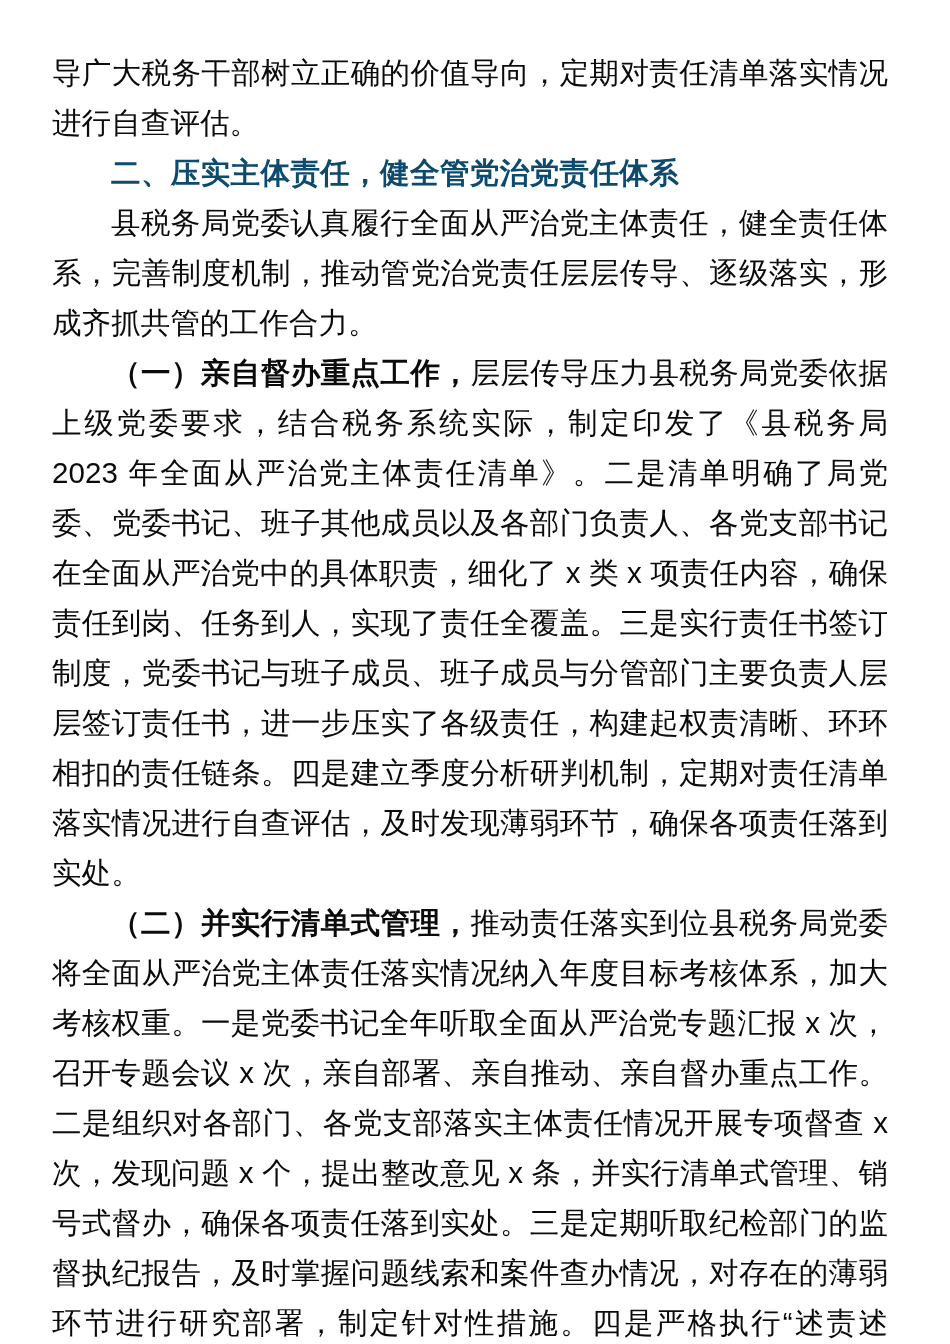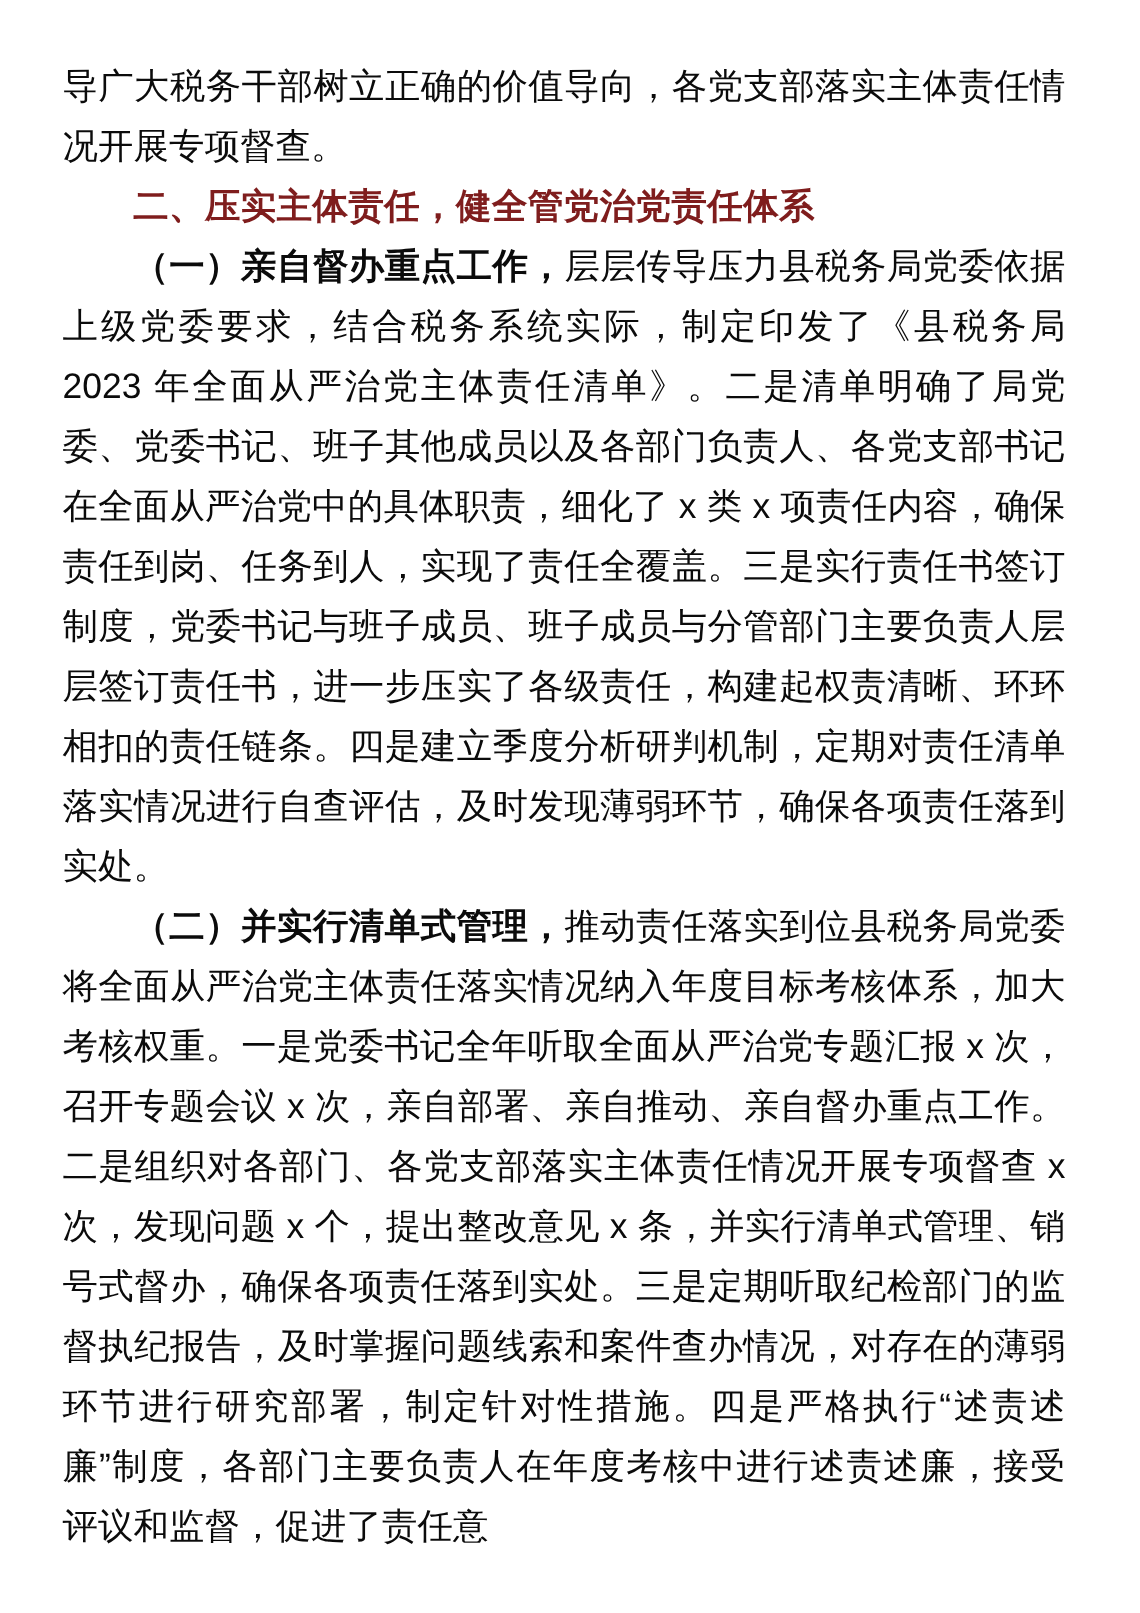--- a/index.html
+++ b/index.html
@@ -64,7 +64,7 @@
 
   <div id="doc-body">
 
-    <p class="para">导广大税务干部树立正确的价值导向，各党支部落实主体责任情况开展专项督查。</p>
+    <p class="para">导广大税务干部树立正确的价值导向，定期对责任清单落实情况进行自查评估。</p>
 
     <p class="heading2">二、压实主体责任，健全管党治党责任体系</p>
 

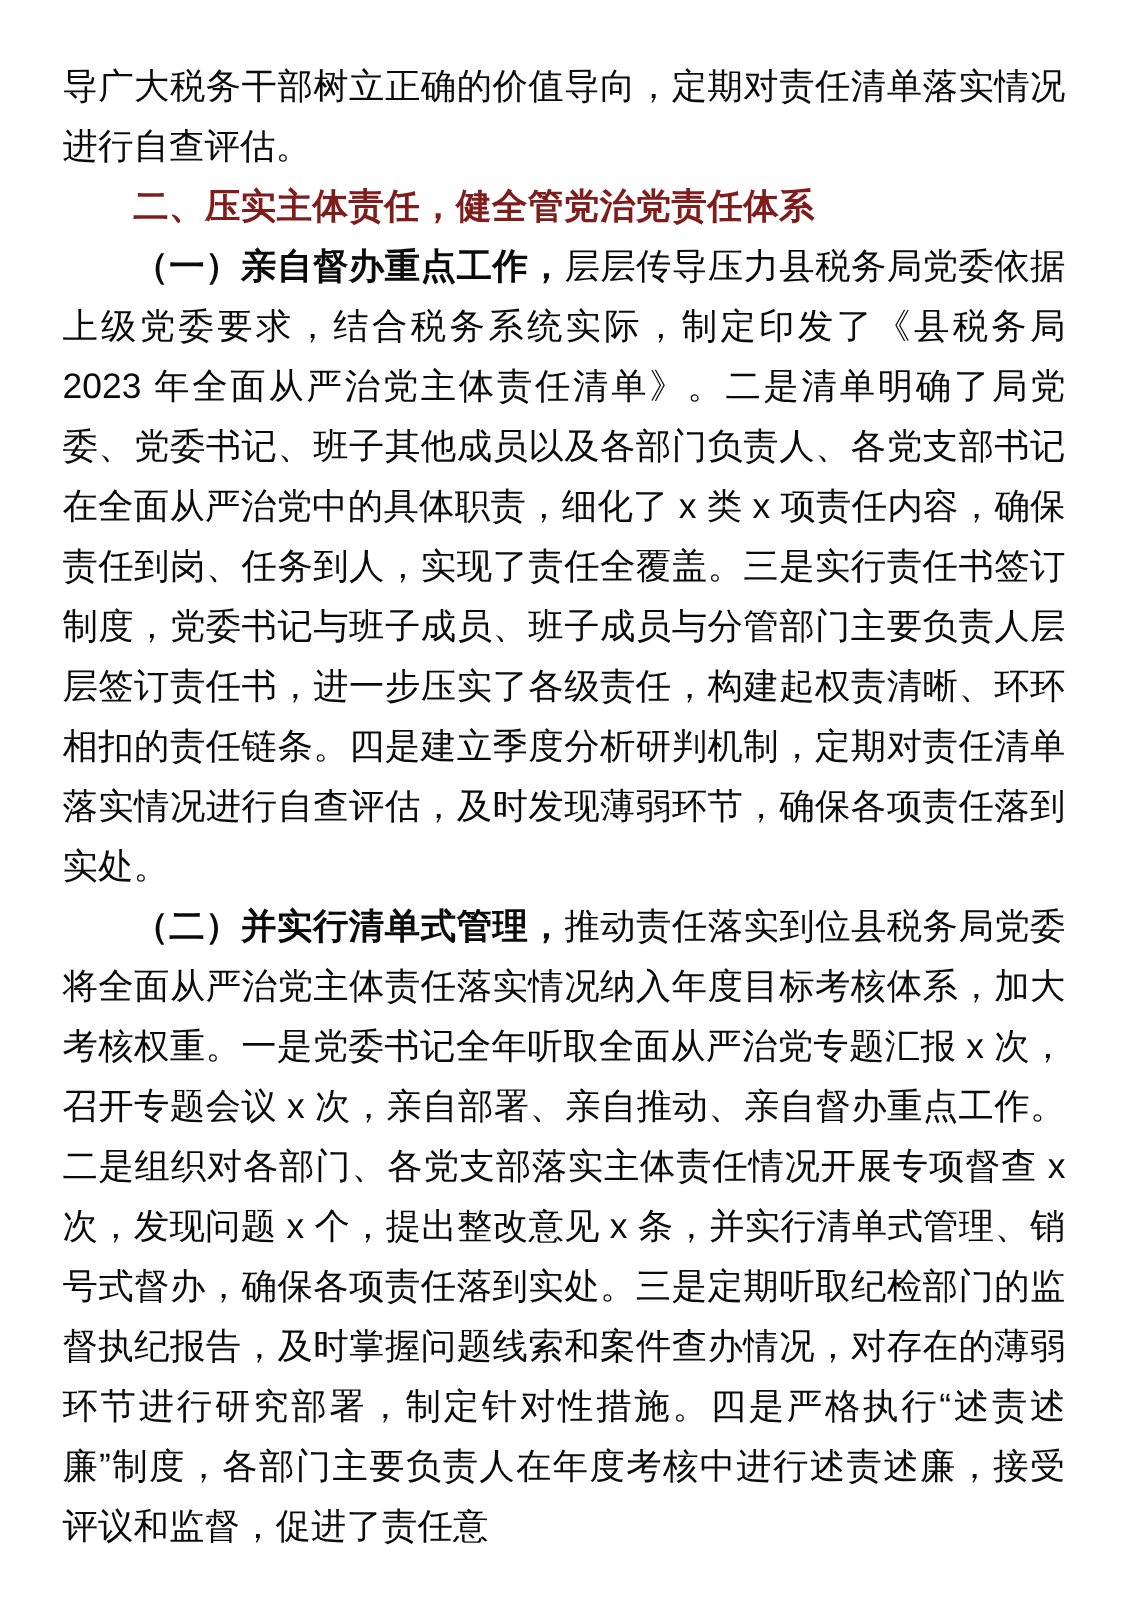--- a/index.html
+++ b/index.html
@@ -45,7 +45,7 @@
     padding: 0;
     font-size: 29.5px;
     line-height: 50px;
-    color: #7f1d1d;
+    color: #0c4a6e;
     text-indent: 2em;
     font-weight: 600;
     letter-spacing: 0.4px;

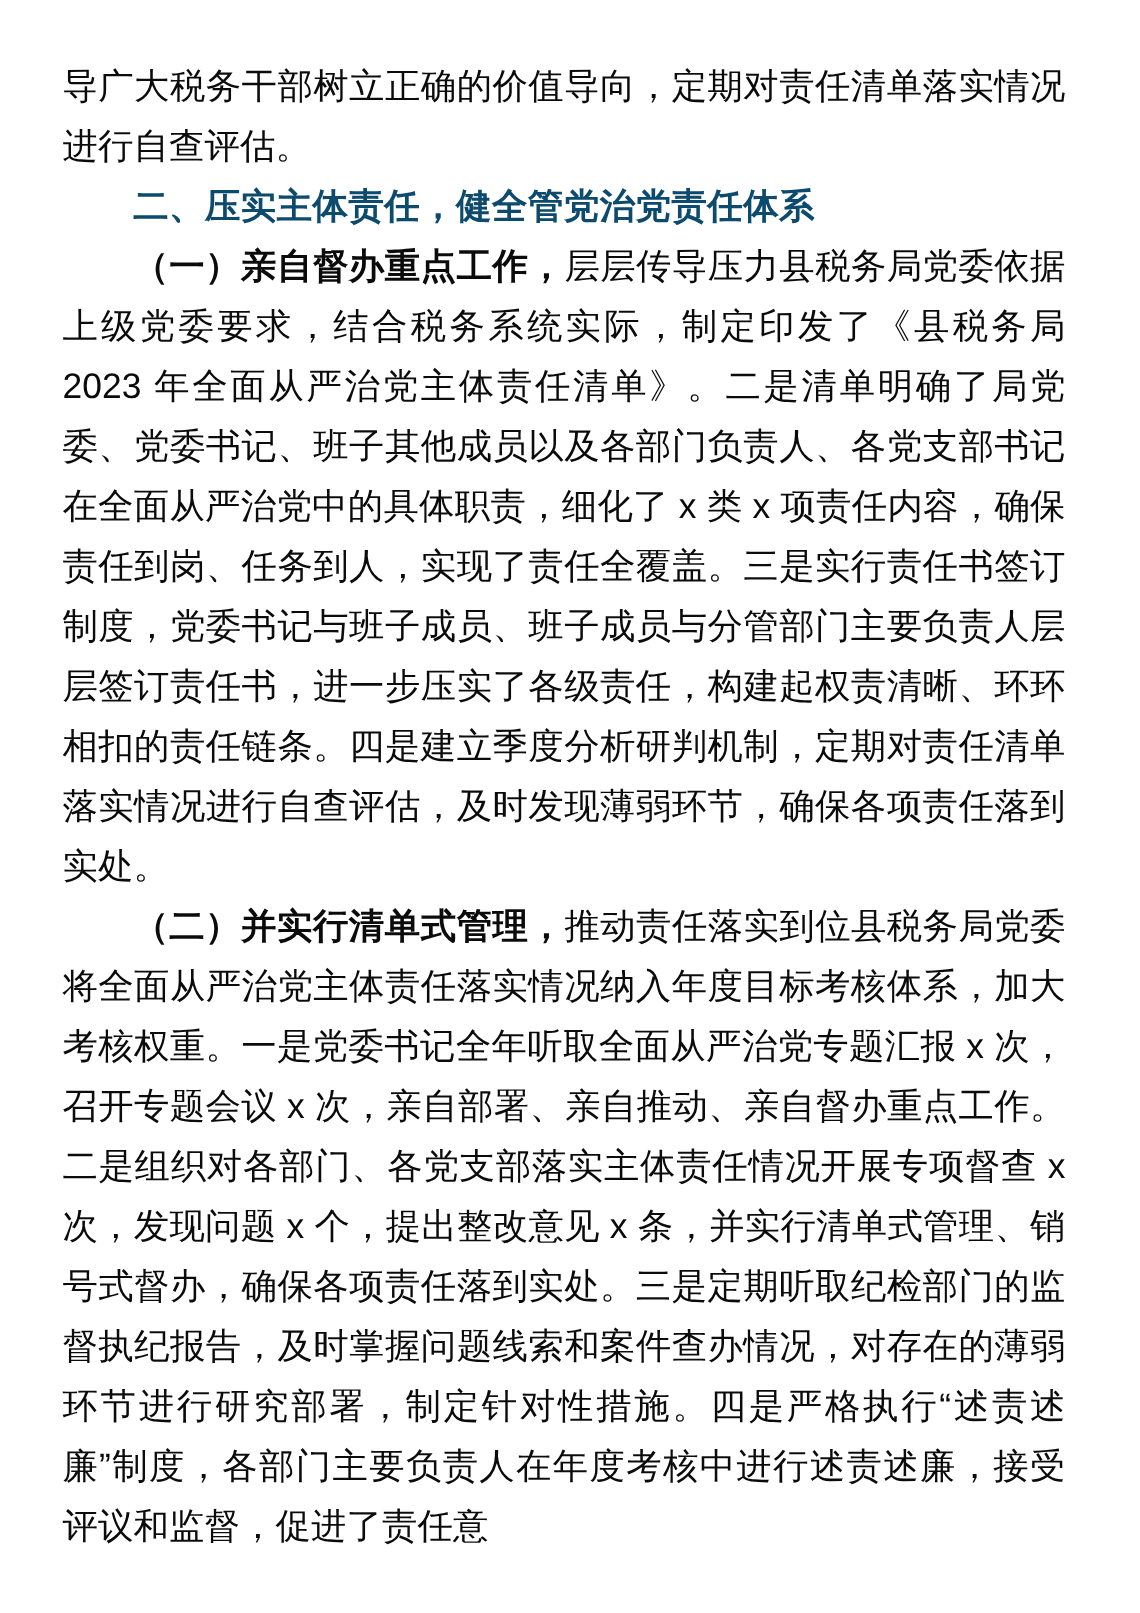--- a/index.html
+++ b/index.html
@@ -68,6 +68,7 @@
 
     <p class="heading2">二、压实主体责任，健全管党治党责任体系</p>
 
+    <p class="para indent">县税务局党委认真履行全面从严治党主体责任，健全责任体系，完善制度机制，推动管党治党责任层层传导、逐级落实，形成齐抓共管的工作合力。</p>
 
     <p class="para indent">
       <span class="lead">（一）亲自督办重点工作，</span><span>层层传导压力县税务局党委依据上级党委要求，结合税务系统实际，制定印发了《县税务局 2023 年全面从严治党主体责任清单》。二是清单明确了局党委、党委书记、班子其他成员以及各部门负责人、各党支部书记在全面从严治党中的具体职责，细化了 x 类 x 项责任内容，确保责任到岗、任务到人，实现了责任全覆盖。三是实行责任书签订制度，党委书记与班子成员、班子成员与分管部门主要负责人层层签订责任书，进一步压实了各级责任，构建起权责清晰、环环相扣的责任链条。四是建立季度分析研判机制，定期对责任清单落实情况进行自查评估，及时发现薄弱环节，确保各项责任落到实处。</span>

